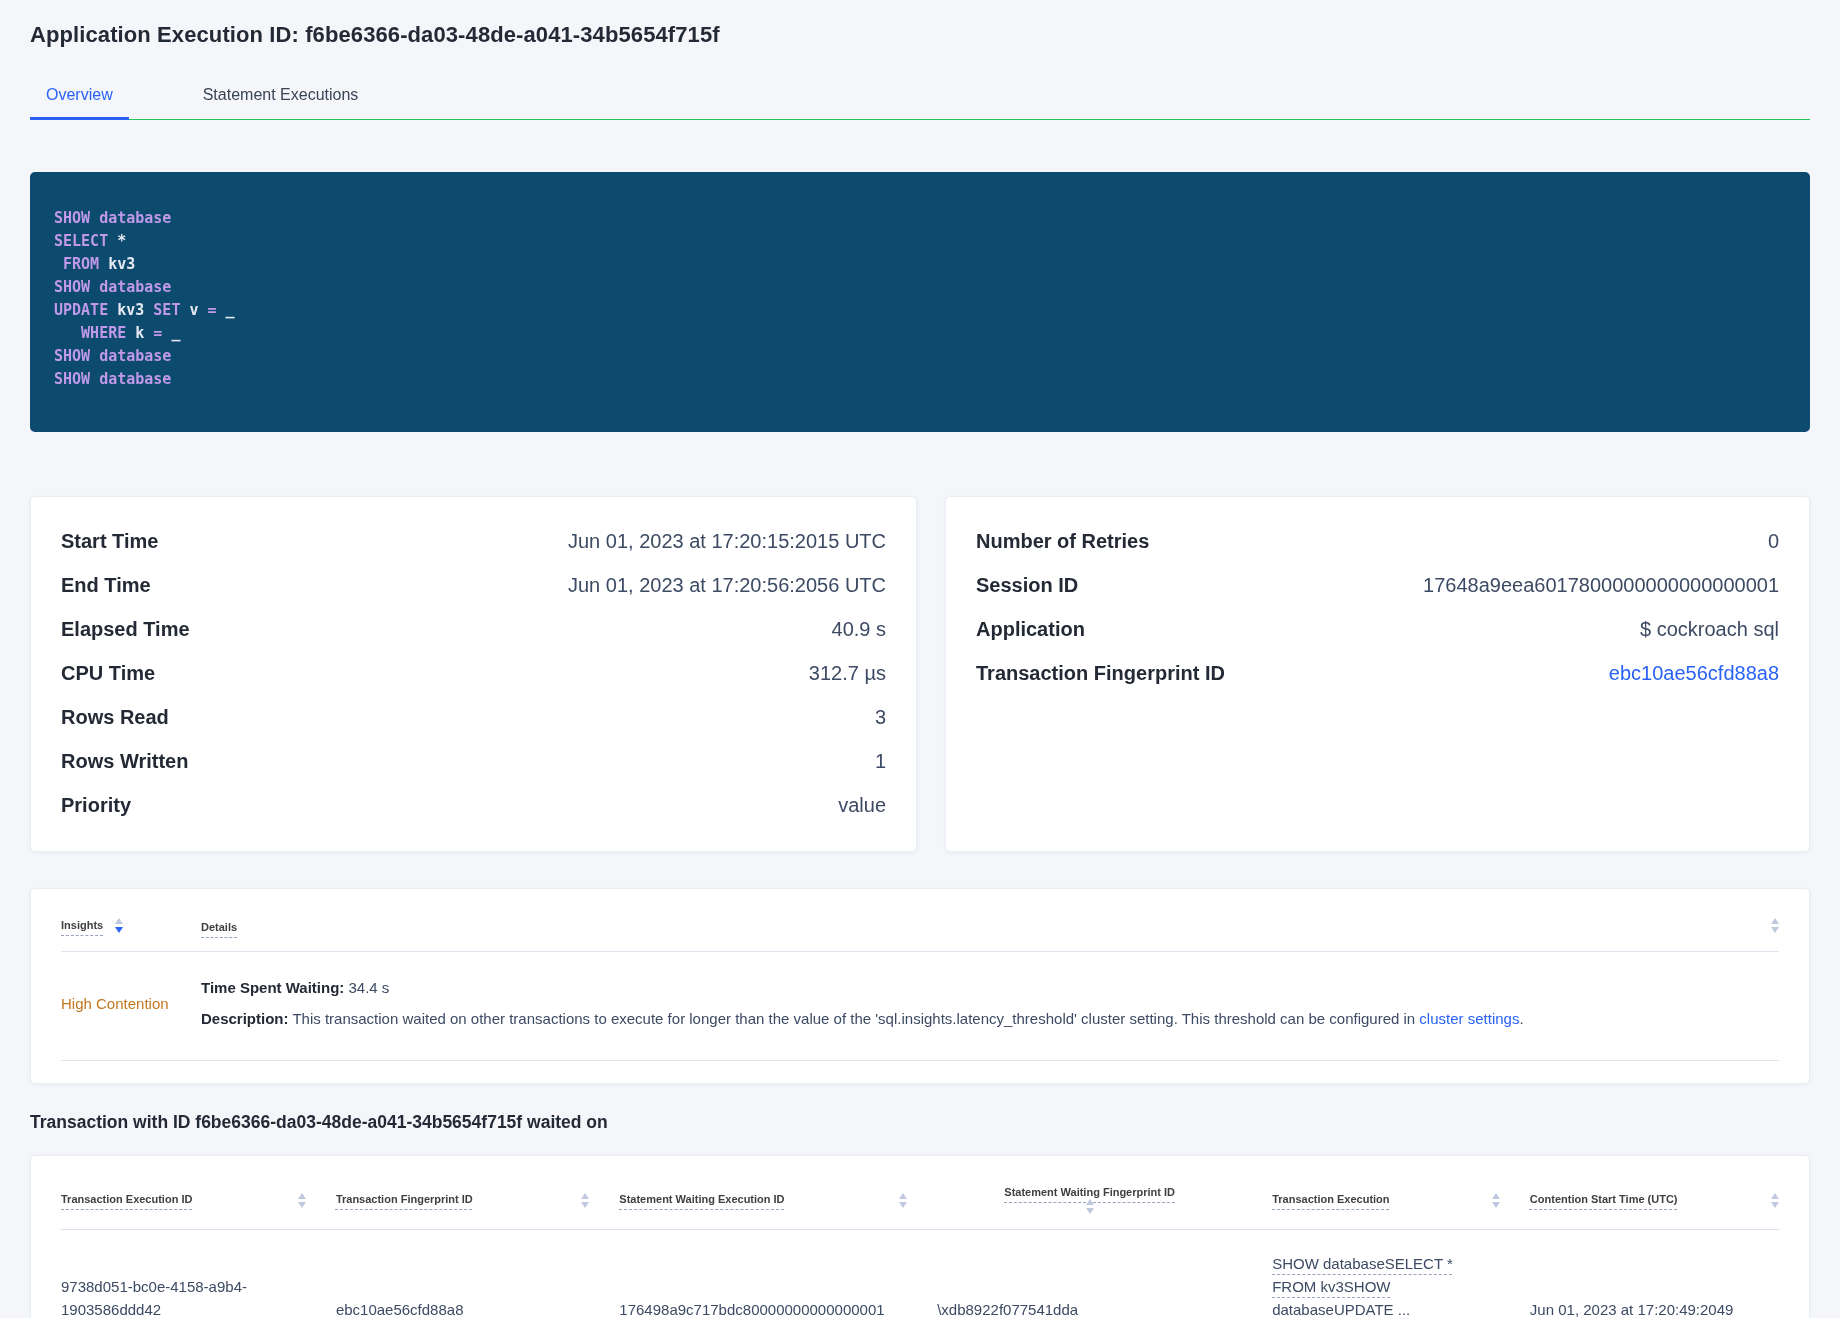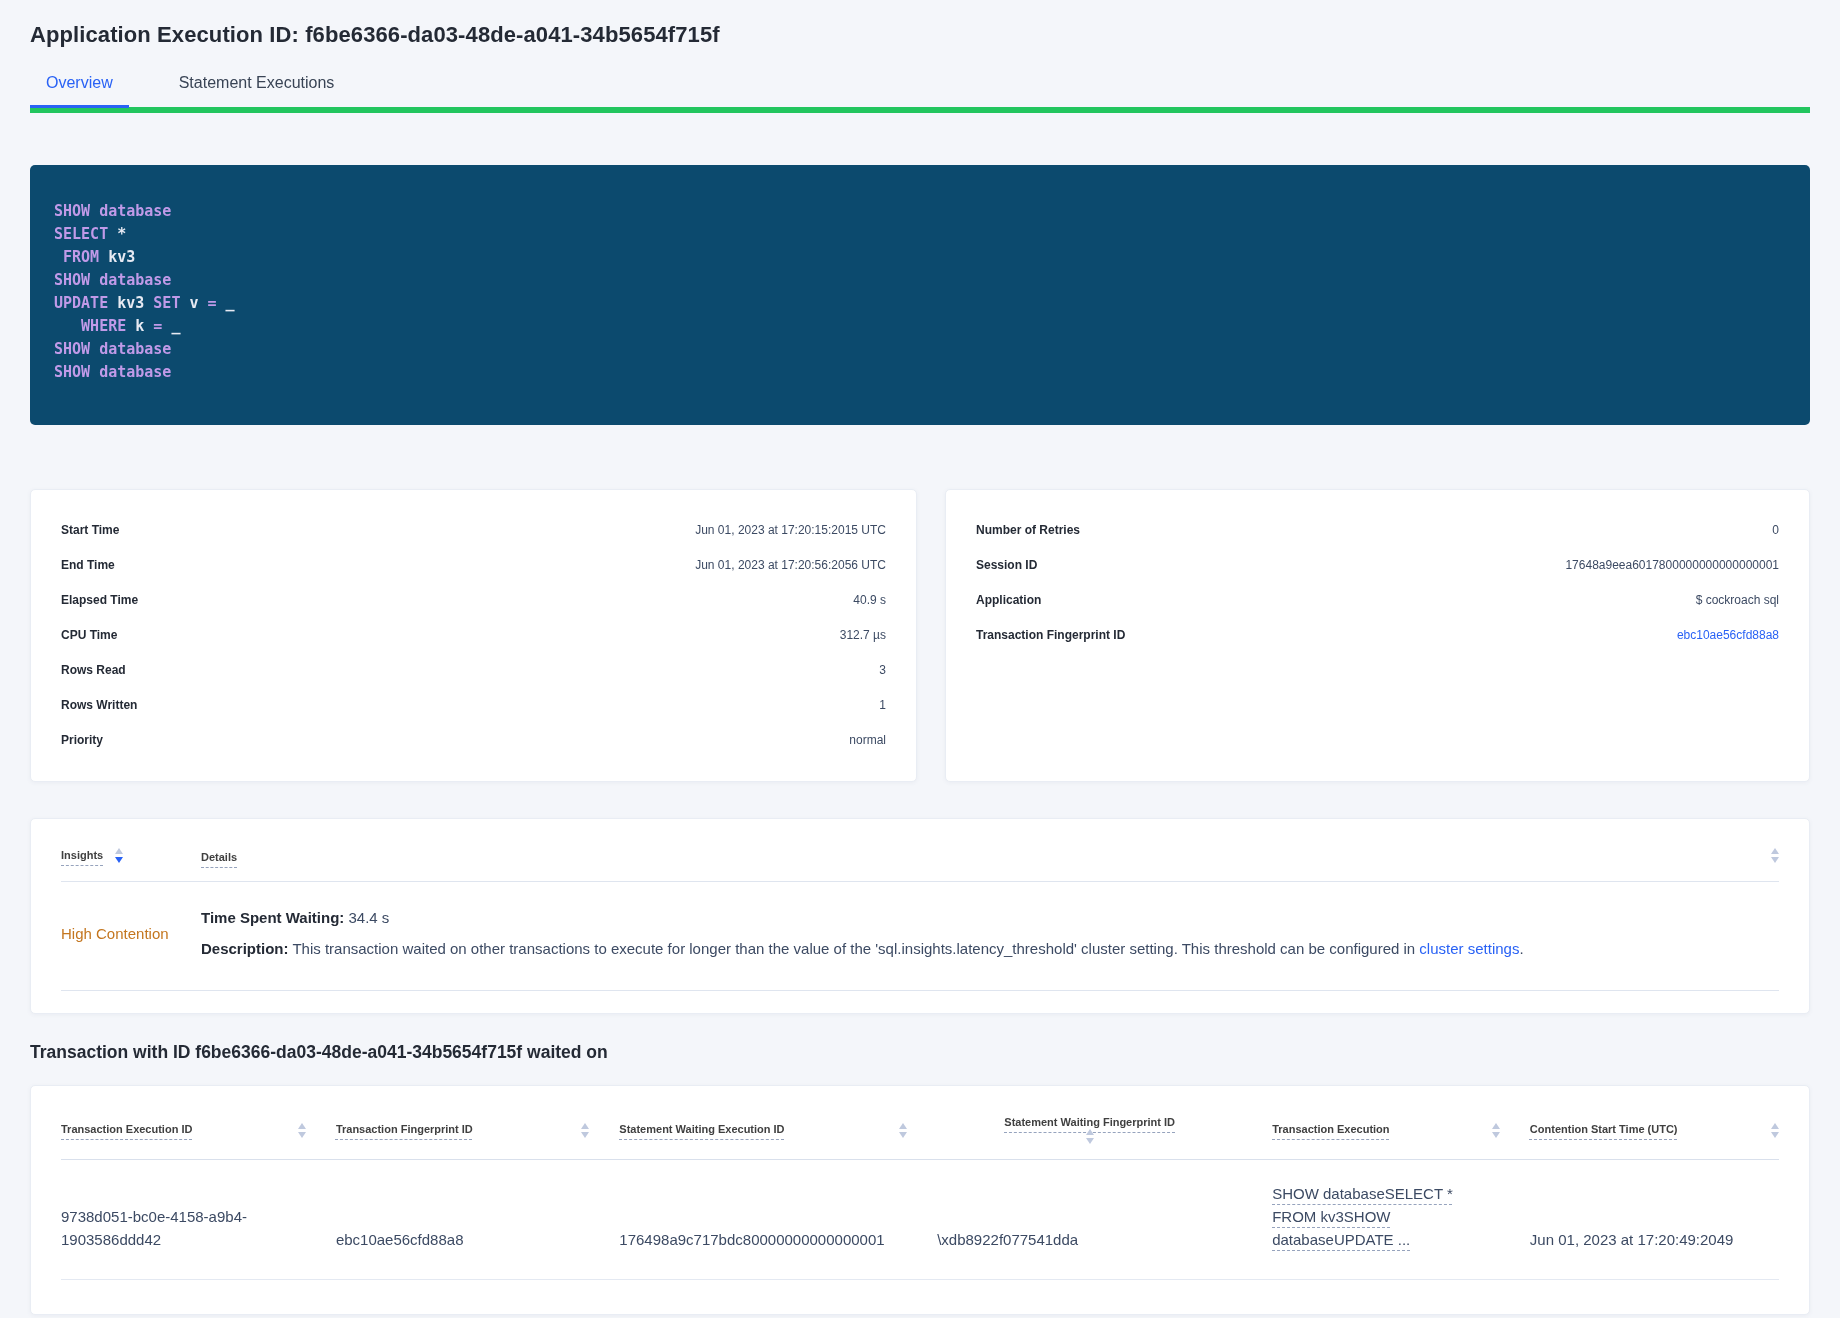--- a/index.html
+++ b/index.html
@@ -18,8 +18,9 @@
     margin-top:6px; letter-spacing:.1px;
   }
   .tabs {
-    display:flex; margin-top:26px;
-    border-bottom:6px solid #22c55e;
+    display:flex; margin-top:38px;
+    border-bottom:1px solid #22c55e;
+    gap:24px;
   }
   .tab {
     padding:0 16px 13px; font-size:16px; color:#394455;

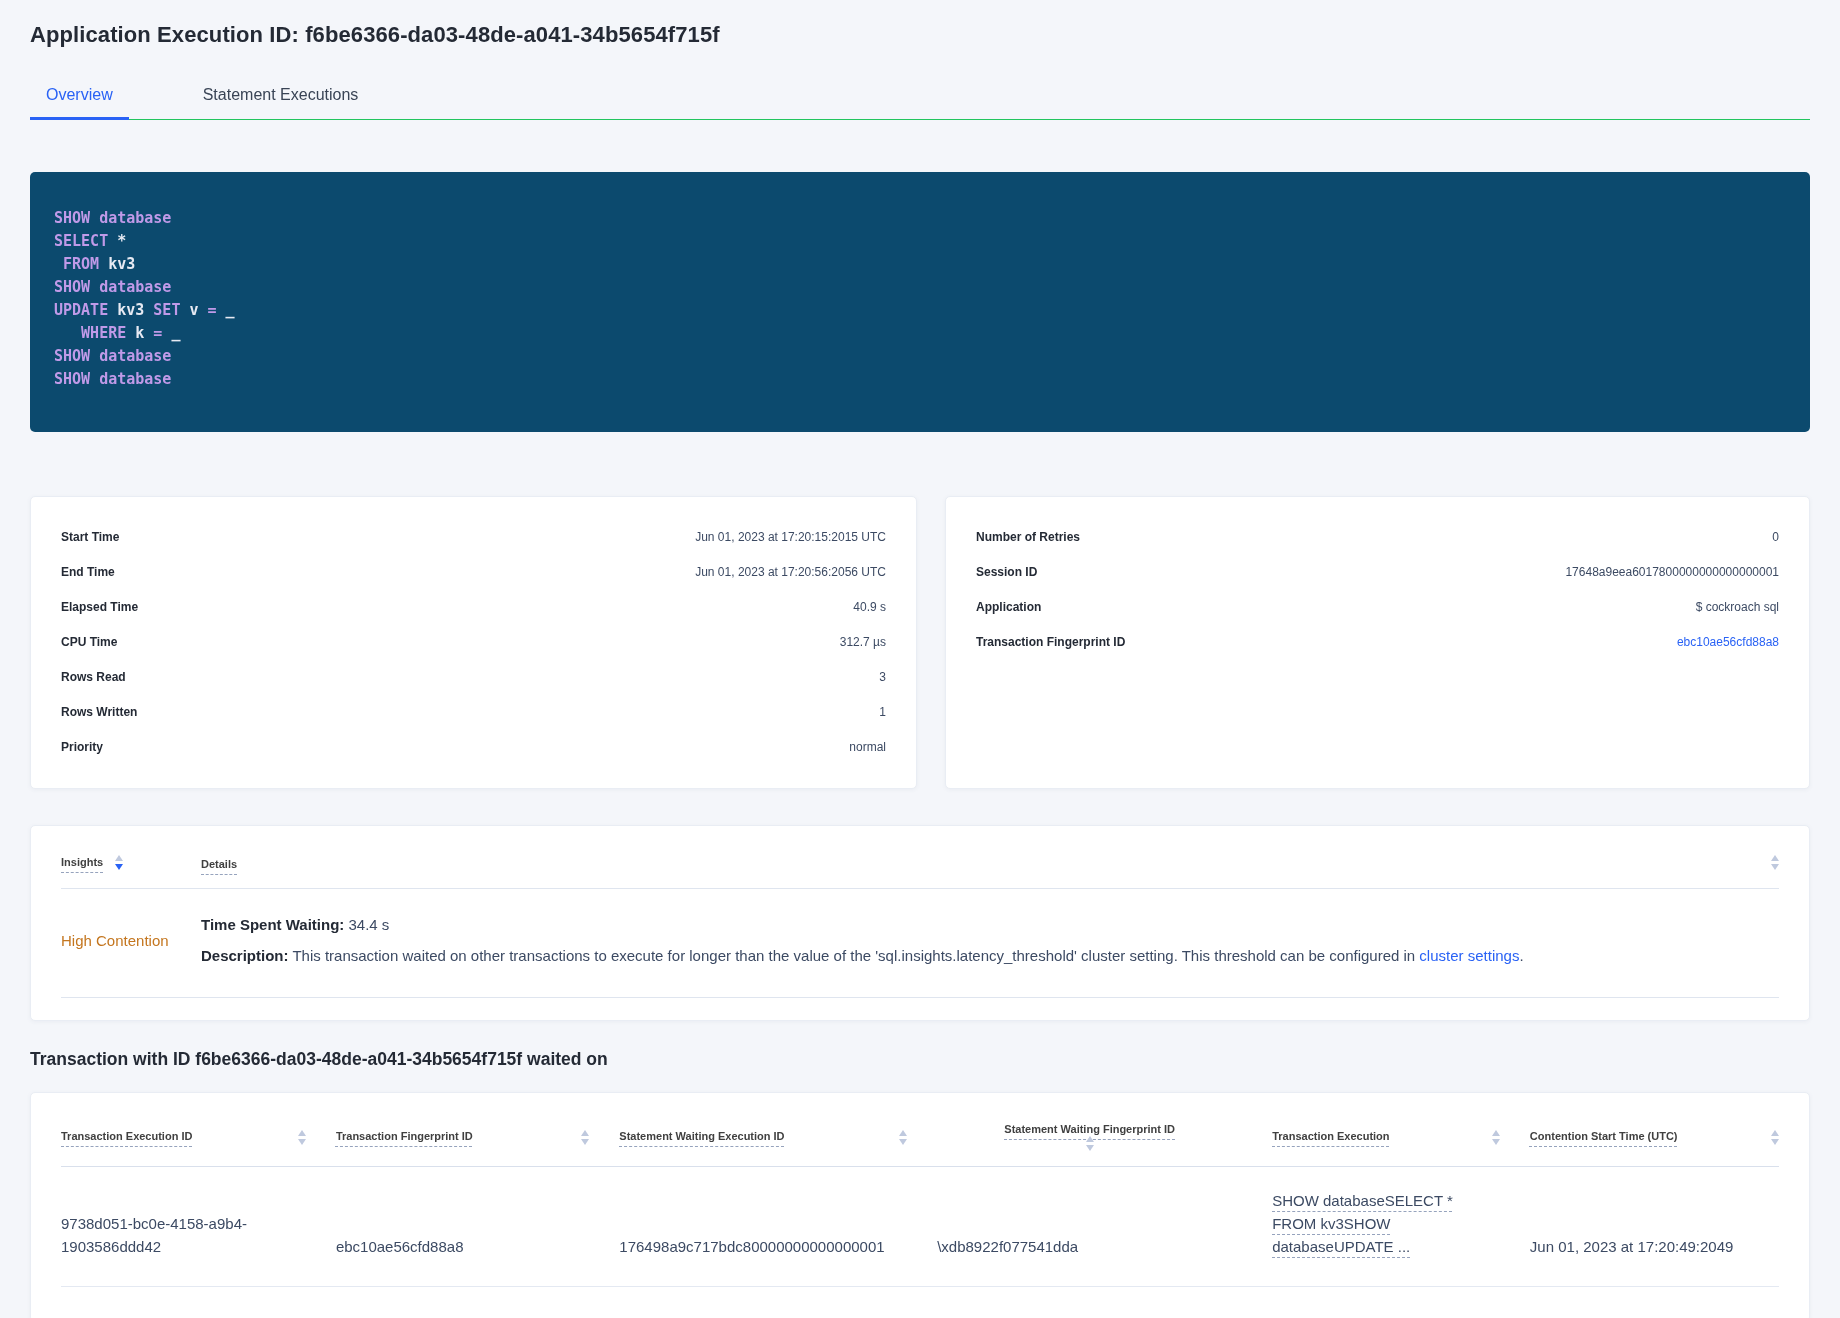--- a/index.html
+++ b/index.html
@@ -56,7 +56,7 @@
   .kv-card { padding:23px 30px; }
   .kv-row {
     display:flex; justify-content:space-between; align-items:center;
-    padding:10px 0 11px; font-size:12px;
+    padding:10px 0 11px; font-size:20px;
   }
   .kv-label { font-weight:700; color:#242a35; }
   .kv-value { color:#3c4a63; text-align:right; }

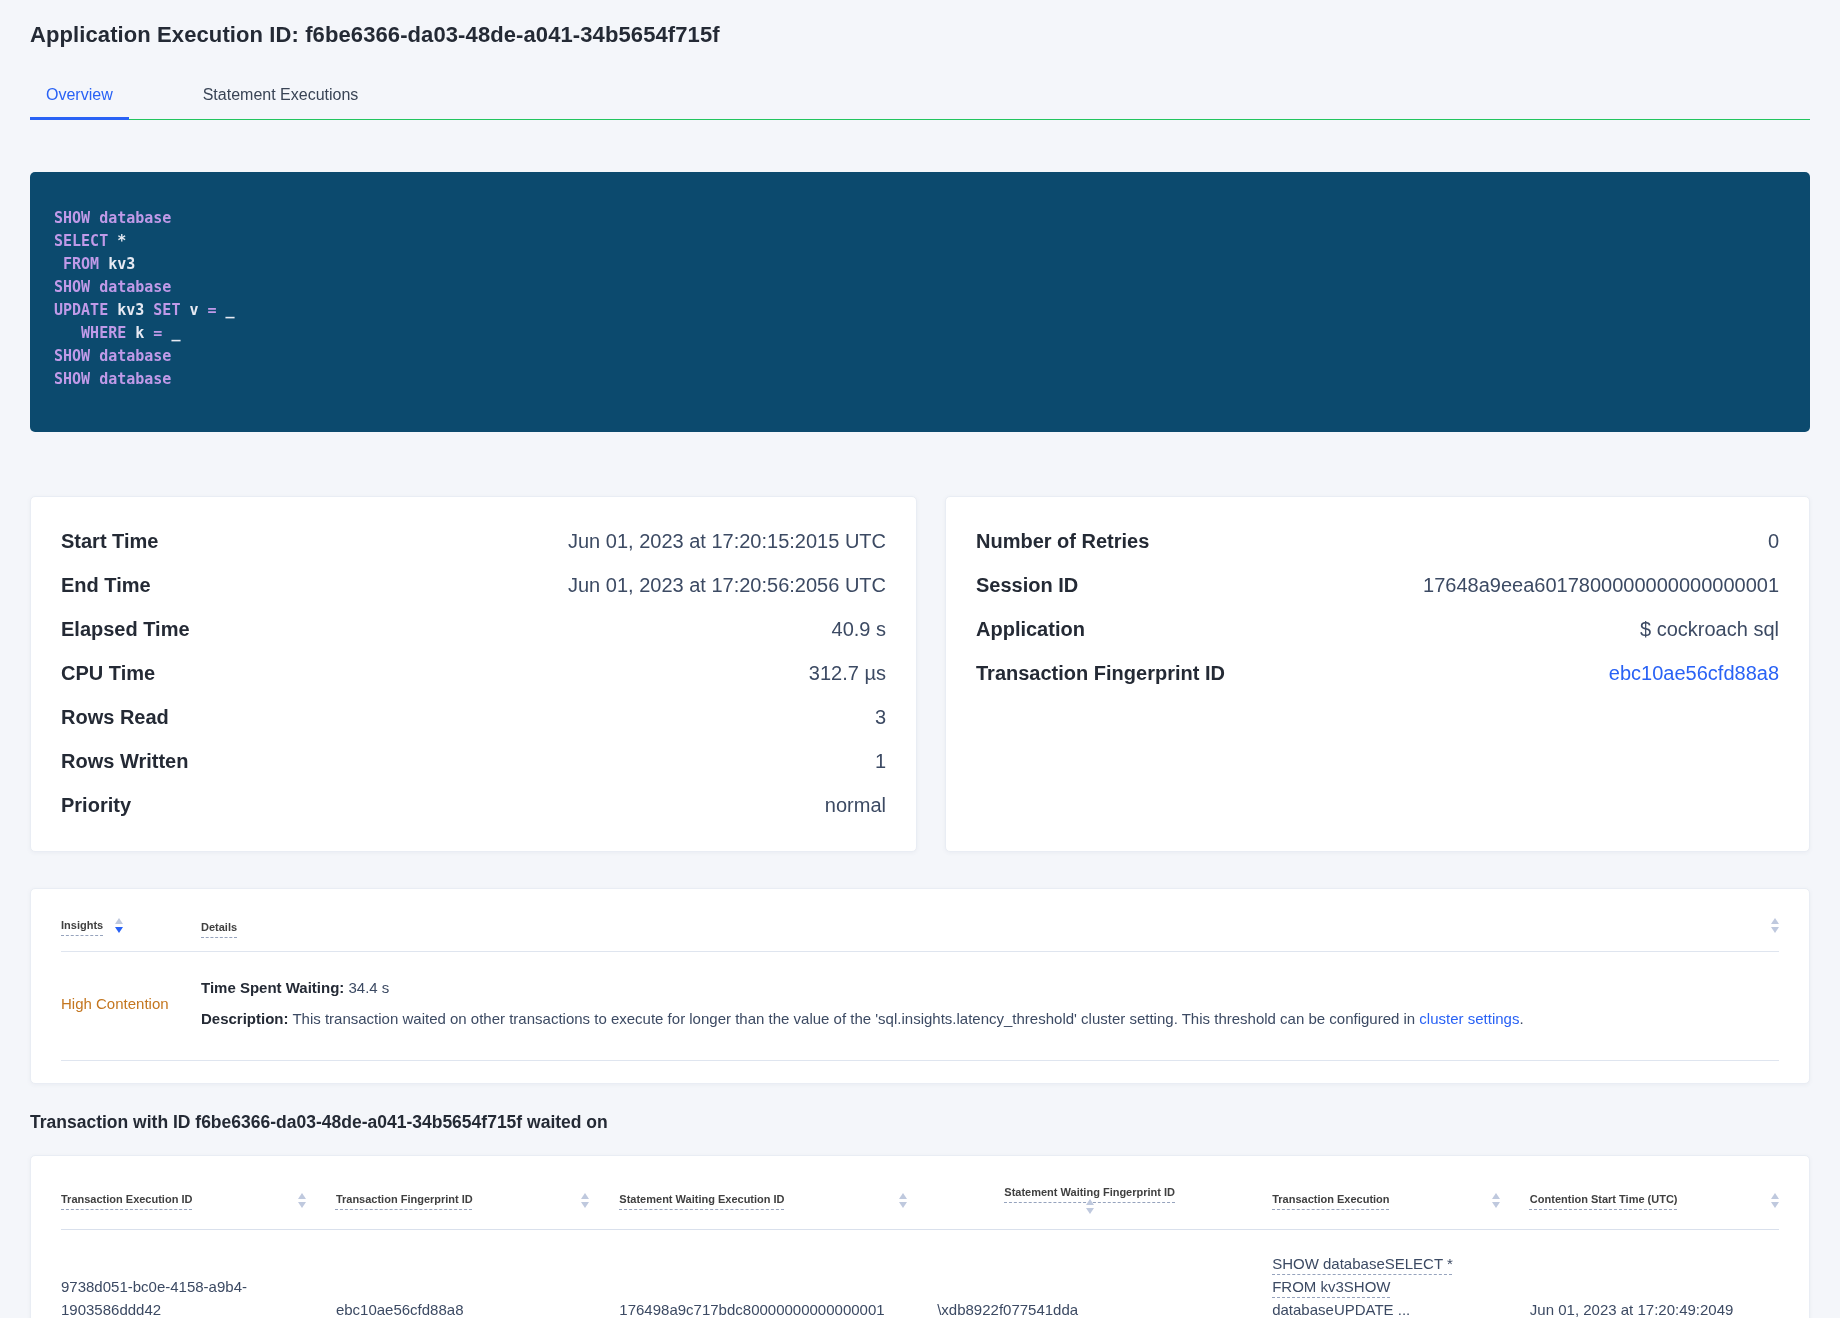--- a/index.html
+++ b/index.html
@@ -181,7 +181,7 @@
       </div>
       <div class="kv-row">
         <span class="kv-label">Priority</span>
-        <span class="kv-value">normal</span>
+        <span class="kv-value">value</span>
       </div>
     </div>
 

